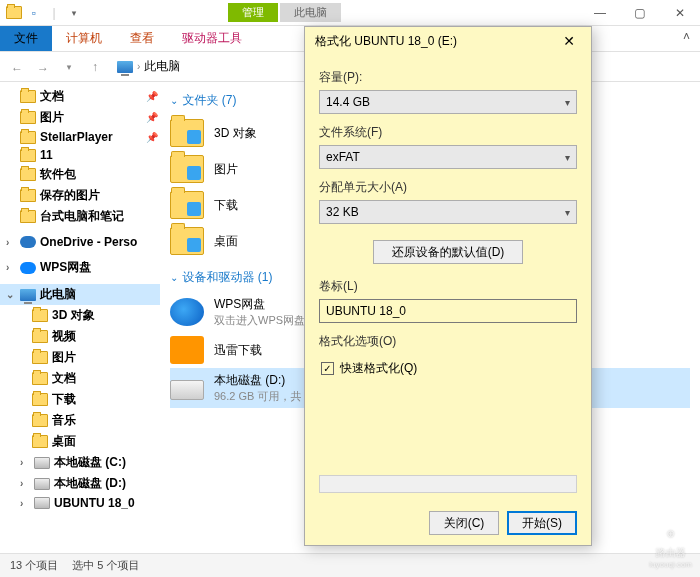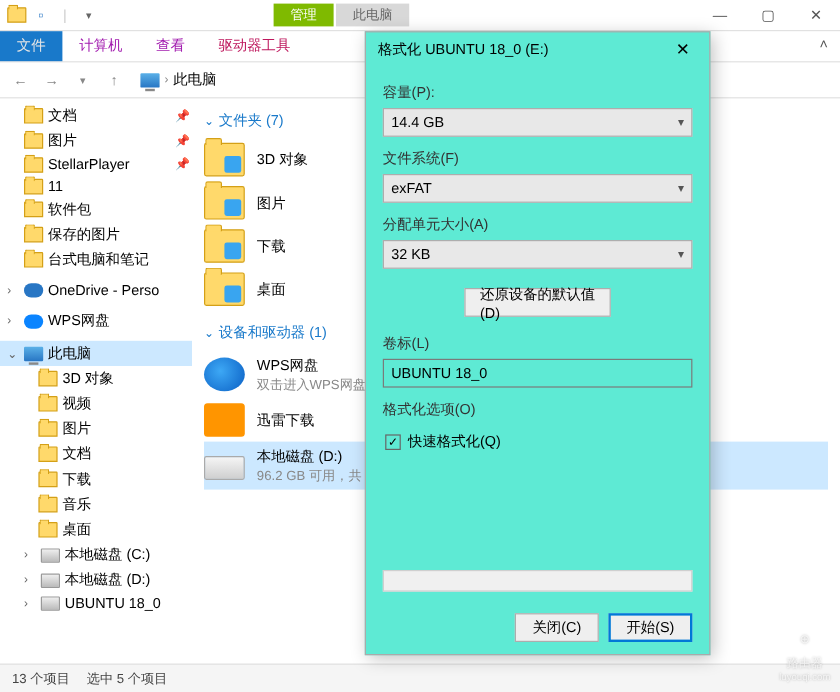--- a/index.html
+++ b/index.html
@@ -18,7 +18,7 @@
 
 .ribbon-tabs { height: 26px; display: flex; align-items: stretch; border-bottom: 1px solid #e1e1e1; }
 .ribbon-tab { padding: 4px 14px; font-size: 12px; color: #a21caf; display: flex; align-items: center; }
-.ribbon-tab.active { background: #1979ca; color: #e5e5e5; }
+.ribbon-tab.active { background: #1979ca; color: #000000; }
 .ribbon-tab.ctx { color: #be185d; }
 .ribbon-expand { margin-left: auto; padding: 4px 10px; color: #555; }
 

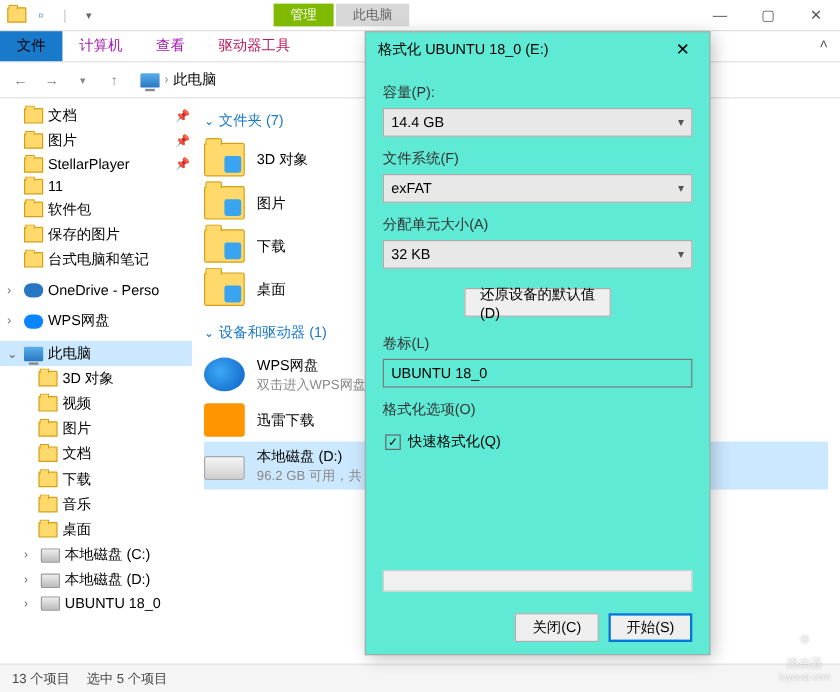--- a/index.html
+++ b/index.html
@@ -17,7 +17,7 @@
 
 
 .ribbon-tabs { height: 26px; display: flex; align-items: stretch; border-bottom: 1px solid #e1e1e1; }
-.ribbon-tab { padding: 4px 14px; font-size: 12px; color: #a21caf; display: flex; align-items: center; }
+.ribbon-tab { padding: 4px 14px; font-size: 12px; color: #c2410c; display: flex; align-items: center; }
 .ribbon-tab.active { background: #1979ca; color: #000000; }
 .ribbon-tab.ctx { color: #be185d; }
 .ribbon-expand { margin-left: auto; padding: 4px 10px; color: #555; }

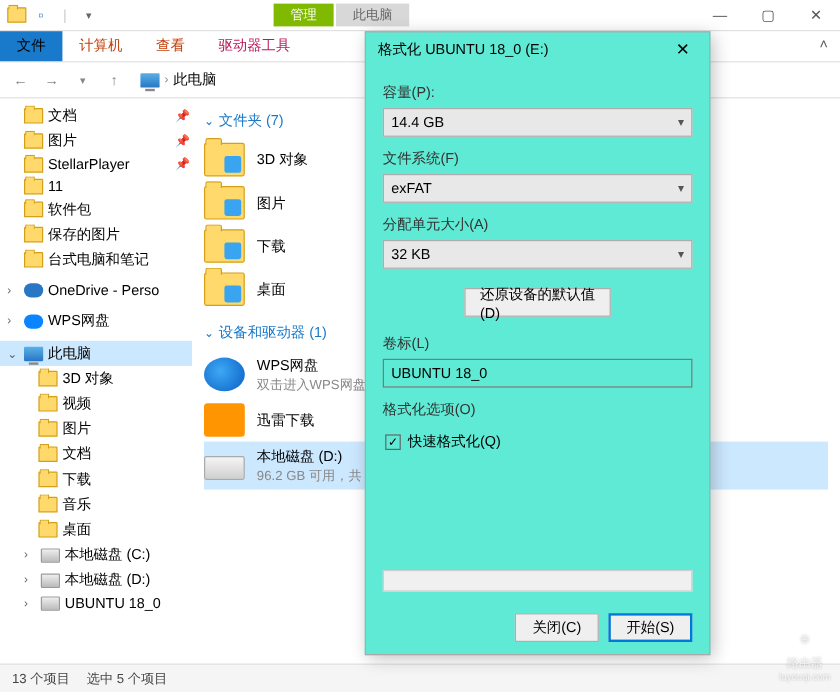--- a/index.html
+++ b/index.html
@@ -60,7 +60,7 @@
 .statusbar { position: absolute; bottom: 0; left: 0; right: 0; height: 24px; background: #f5f5f5; border-top: 1px solid #e1e1e1; display: flex; align-items: center; padding: 0 10px; gap: 14px; font-size: 11px; color: #444; }
 
 
-.dialog { position: absolute; top: 26px; left: 304px; width: 288px; height: 520px; background: #5eead4; border: 1px solid #aaa; box-shadow: 3px 3px 14px rgba(0,0,0,0.25); display: flex; flex-direction: column; }
+.dialog { position: absolute; top: 26px; left: 304px; width: 288px; height: 520px; background: #fef9c3; border: 1px solid #aaa; box-shadow: 3px 3px 14px rgba(0,0,0,0.25); display: flex; flex-direction: column; }
 .dialog-title { height: 28px; display: flex; align-items: center; padding: 0 10px; font-size: 12px; }
 .dialog-title .close { margin-left: auto; width: 24px; text-align: center; font-size: 14px; }
 .dialog-body { padding: 8px 14px; flex: 1; display: flex; flex-direction: column; gap: 4px; }

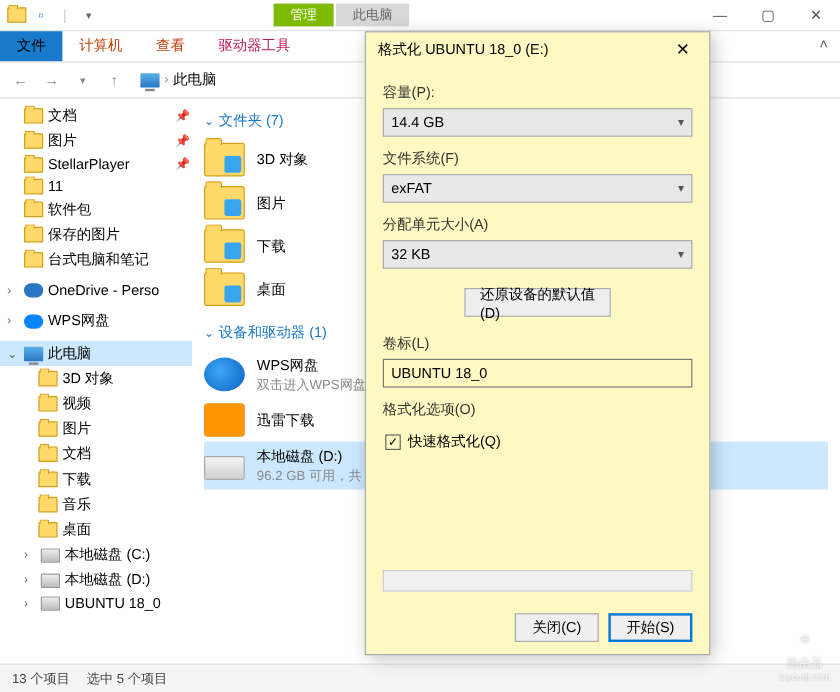--- a/index.html
+++ b/index.html
@@ -30,7 +30,7 @@
 
 .content { display: flex; height: calc(100% - 26px - 26px - 30px - 24px); }
 .sidebar { width: 160px; overflow: hidden; padding: 4px 0; }
-.tree-item { display: flex; align-items: center; padding: 2px 4px 2px 20px; gap: 4px; white-space: nowrap; }
+.tree-item { display: flex; align-items: center; padding: 2px 4px 2px 20px; gap: 4px; white-space: nowrap; font-weight: bold; }
 .tree-item.indent2 { padding-left: 32px; }
 .tree-item.selected { background: #cce8ff; }
 .tree-chevron { width: 10px; color: #666; font-size: 10px; }

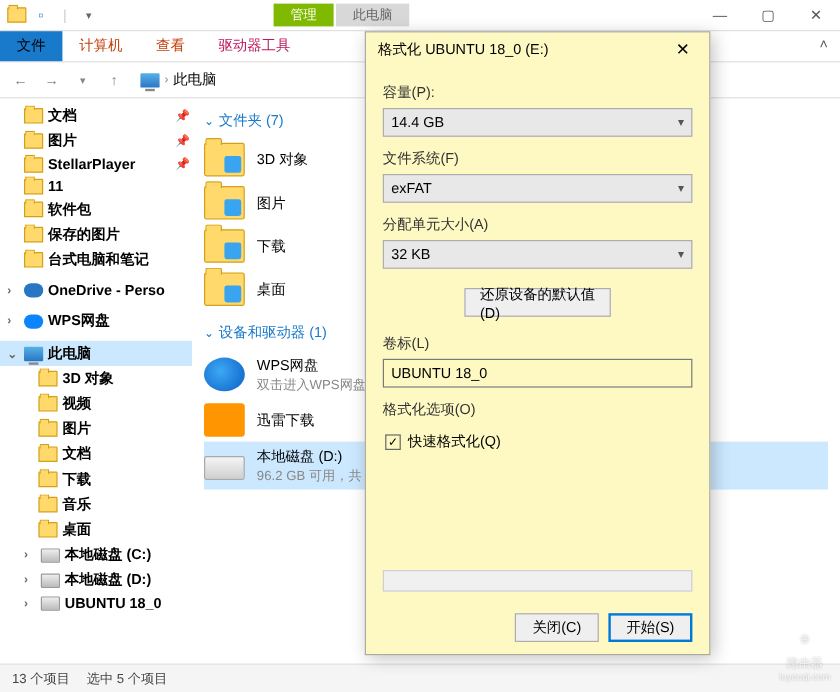--- a/index.html
+++ b/index.html
@@ -69,7 +69,7 @@
 .dselect::after { content: "▾"; position: absolute; right: 6px; color: #555; font-size: 10px; }
 .dinput { height: 24px; border: 1px solid #7a7a7a; padding: 0 6px; display: flex; align-items: center; }
 .dbutton { height: 24px; border: 1px solid #adadad; background: #efefef; display: flex; align-items: center; justify-content: center; padding: 0 12px; }
-.dbutton.centered { width: 122px; align-self: center; }
+.dbutton.centered { width: 150px; align-self: center; }
 .checkbox-row { display: flex; align-items: center; gap: 6px; padding: 6px 2px; }
 .checkbox-row .cb { width: 13px; height: 13px; border: 1px solid #666; display: flex; align-items: center; justify-content: center; font-size: 10px; }
 .progress { height: 18px; border: 1px solid #cfcfcf; background: #f0f0f0; margin-top: 8px; }

